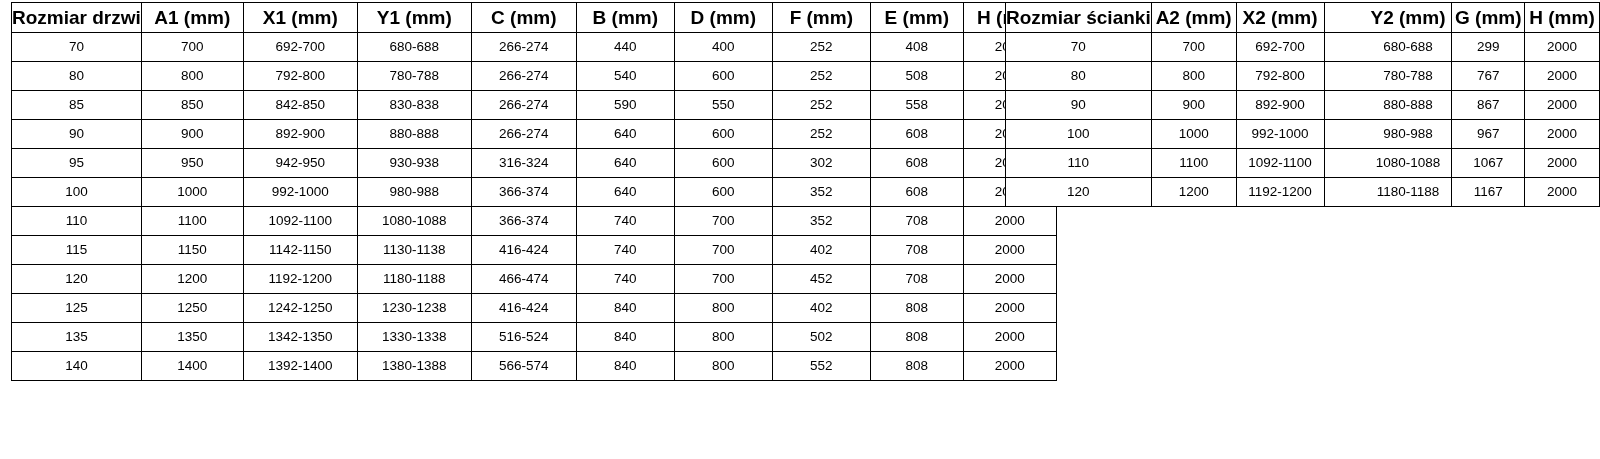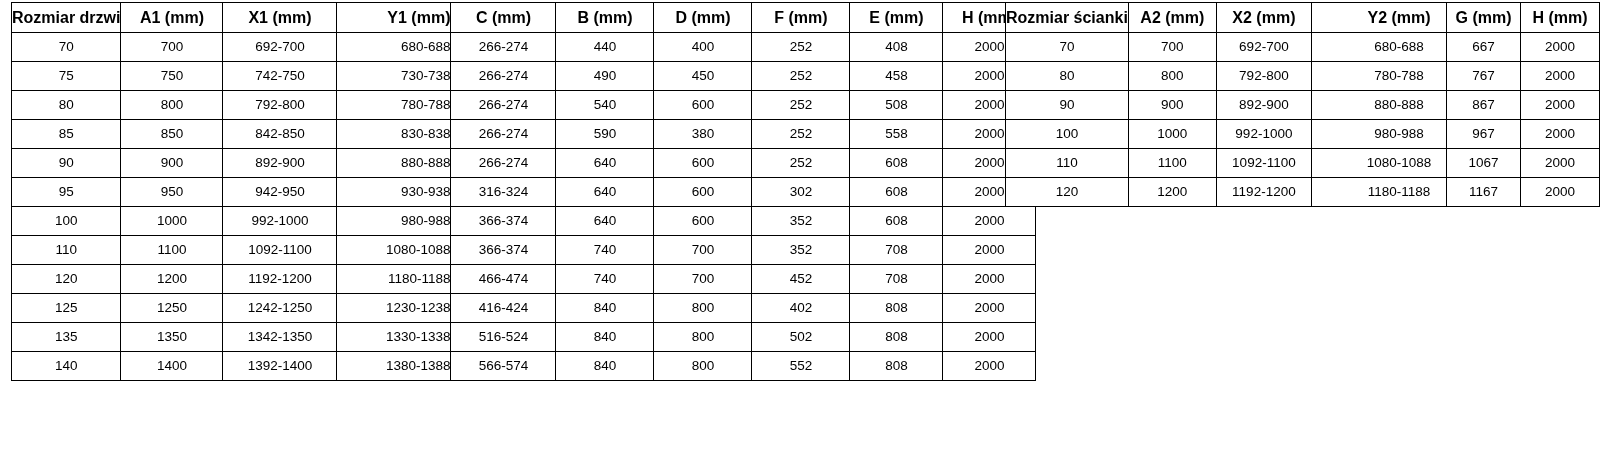--- a/index.html
+++ b/index.html
@@ -47,7 +47,7 @@
   }
   table.spec thead th {
     font-weight: bold;
-    font-size: 16px;
+    font-size: 19px;
     height: 29px;
     line-height: 29px;
   }

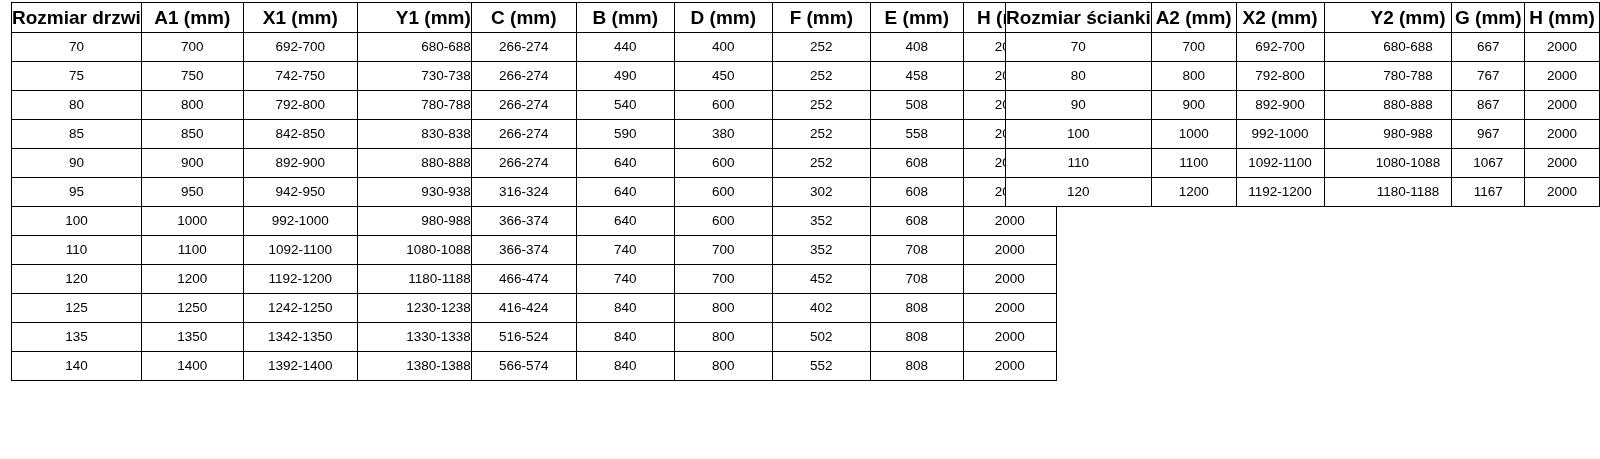--- a/index.html
+++ b/index.html
@@ -55,7 +55,7 @@
   #door-table th:nth-child(1), #door-table td:nth-child(1) { width: 97px; }
   #door-table th:nth-child(2), #door-table td:nth-child(2) { width: 101px; }
   #door-table th:nth-child(3), #door-table td:nth-child(3) { width: 113px; }
-  #door-table th:nth-child(4), #door-table td:nth-child(4) { width: 113px; text-align: right; }
+  #door-table th:nth-child(4), #door-table td:nth-child(4) { width: 113px; }
   #door-table th:nth-child(5), #door-table td:nth-child(5) { width: 104px; }
   #door-table th:nth-child(6), #door-table td:nth-child(6) { width: 97px; }
   #door-table th:nth-child(7), #door-table td:nth-child(7) { width: 97px; }

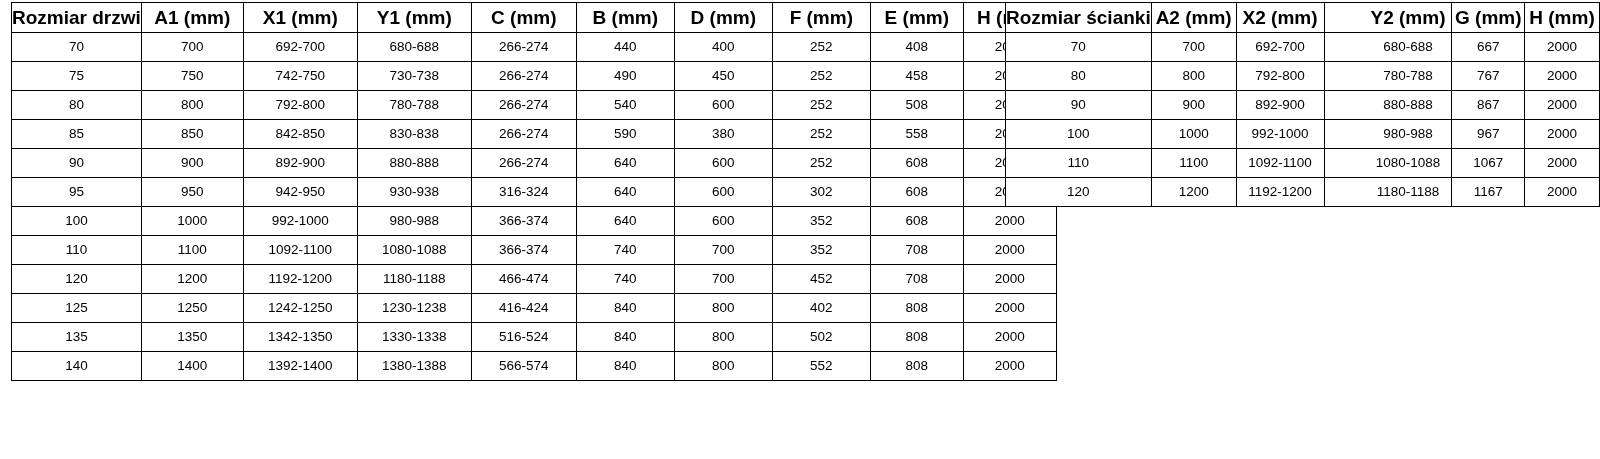--- a/index.html
+++ b/index.html
@@ -258,7 +258,7 @@
             <td>700</td>
             <td>692-700</td>
             <td>680-688</td>
-            <td>667</td>
+            <td>299</td>
             <td>2000</td>
           </tr>
           <tr>

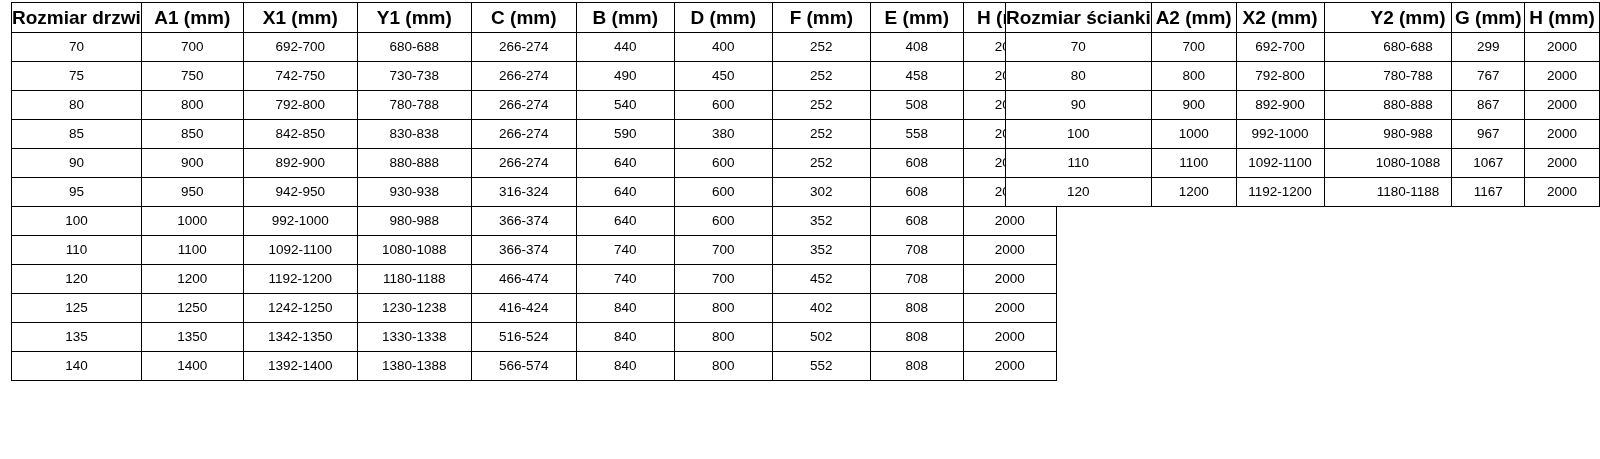--- a/index.html
+++ b/index.html
@@ -105,18 +105,6 @@
             <td>2000</td>
           </tr>
           <tr>
-            <td>75</td>
-            <td>750</td>
-            <td>742-750</td>
-            <td>730-738</td>
-            <td>266-274</td>
-            <td>490</td>
-            <td>450</td>
-            <td>252</td>
-            <td>458</td>
-            <td>2000</td>
-          </tr>
-          <tr>
             <td>80</td>
             <td>800</td>
             <td>792-800</td>

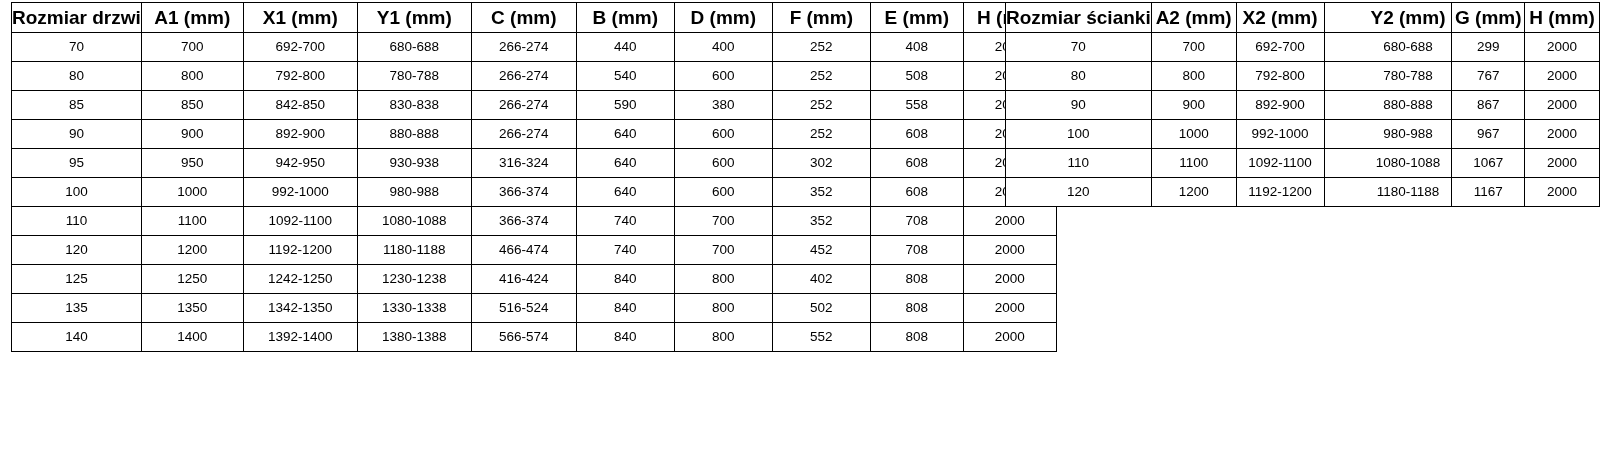--- a/index.html
+++ b/index.html
@@ -123,7 +123,7 @@
             <td>830-838</td>
             <td>266-274</td>
             <td>590</td>
-            <td>380</td>
+            <td>550</td>
             <td>252</td>
             <td>558</td>
             <td>2000</td>

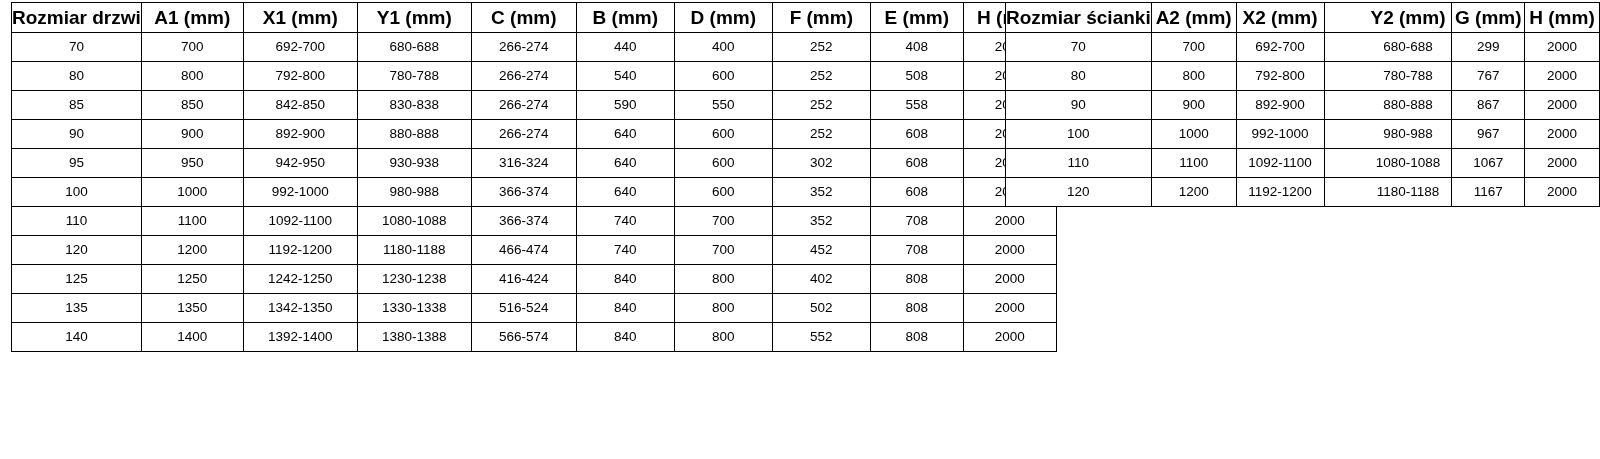--- a/index.html
+++ b/index.html
@@ -177,6 +177,18 @@
             <td>2000</td>
           </tr>
           <tr>
+            <td>115</td>
+            <td>1150</td>
+            <td>1142-1150</td>
+            <td>1130-1138</td>
+            <td>416-424</td>
+            <td>740</td>
+            <td>700</td>
+            <td>402</td>
+            <td>708</td>
+            <td>2000</td>
+          </tr>
+          <tr>
             <td>120</td>
             <td>1200</td>
             <td>1192-1200</td>

